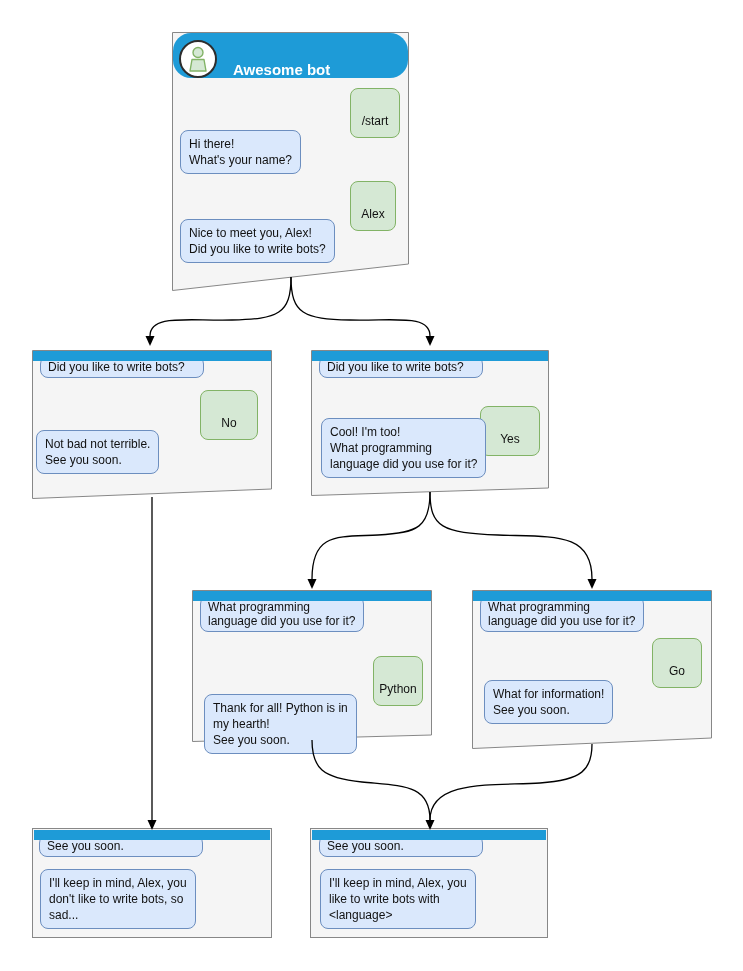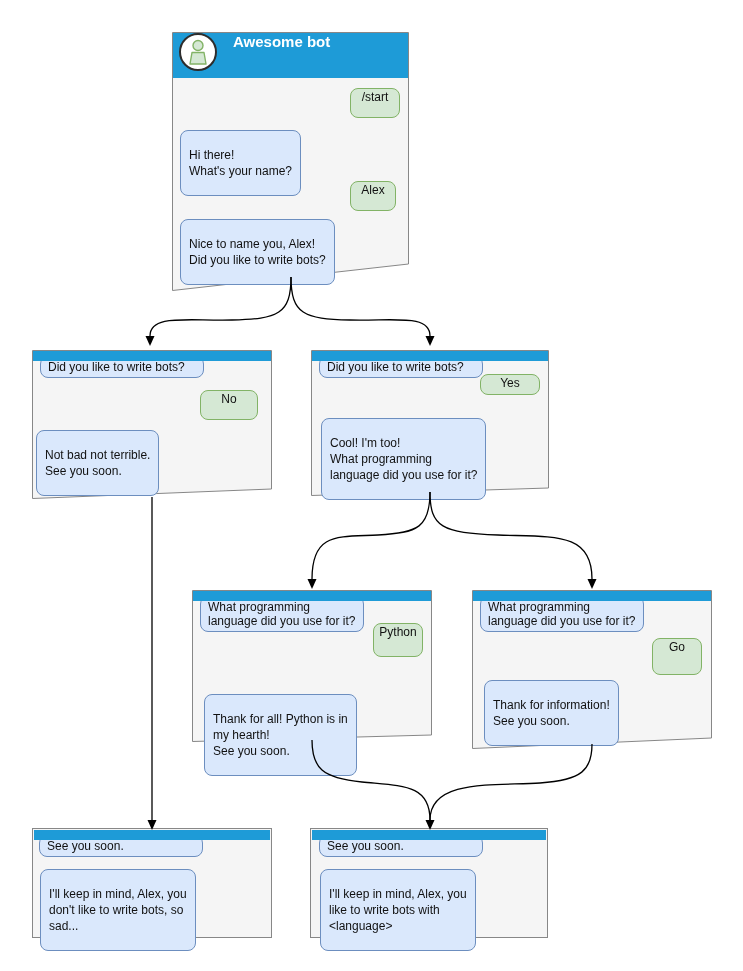--- a/index.html
+++ b/index.html
@@ -11,7 +11,7 @@
                border:1px solid var(--window_border,#878787);box-sizing:border-box;}
   .titlebar{position:absolute;left:1px;right:1px;top:1px;height:10px;
             background:var(--header_blue,#1E9BD7);z-index:2;}
-  .titlebar.main{height:45px;display:flex;align-items:flex-start;z-index:2;}
+  .titlebar.main{height:45px;display:flex;align-items:flex-end;z-index:2;border-radius:18px;}
   .avatar{width:38px;height:38px;border-radius:50%;background:var(--avatar_bg,#FFFFFF);
           border:2px solid var(--avatar_border,#2D2D2D);box-sizing:border-box;
           margin-left:6px;display:flex;align-items:center;justify-content:center;}

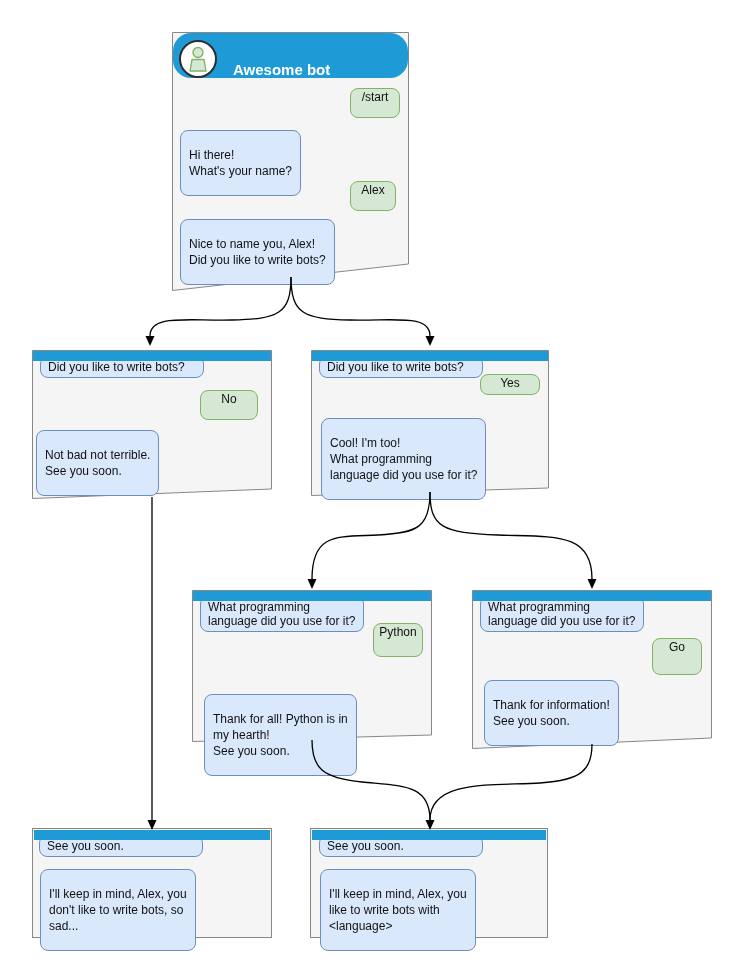--- a/index.html
+++ b/index.html
@@ -21,7 +21,7 @@
   .bot{background:var(--bot_bubble_bg,#DAE8FC);border:1px solid var(--bot_bubble_border,#6C8EBF);
        padding:16px 8px;}
   .user{background:var(--user_bubble_bg,#D5E8D4);border:1px solid var(--user_bubble_border,#82B366);
-        padding:0 4px;text-align:center;}
+        padding:24px 4px;text-align:center;}
   .ctx{padding:3px 7px;line-height:14px;}
   #arrows{position:absolute;left:0;top:0;z-index:5;pointer-events:none;}
 </style>

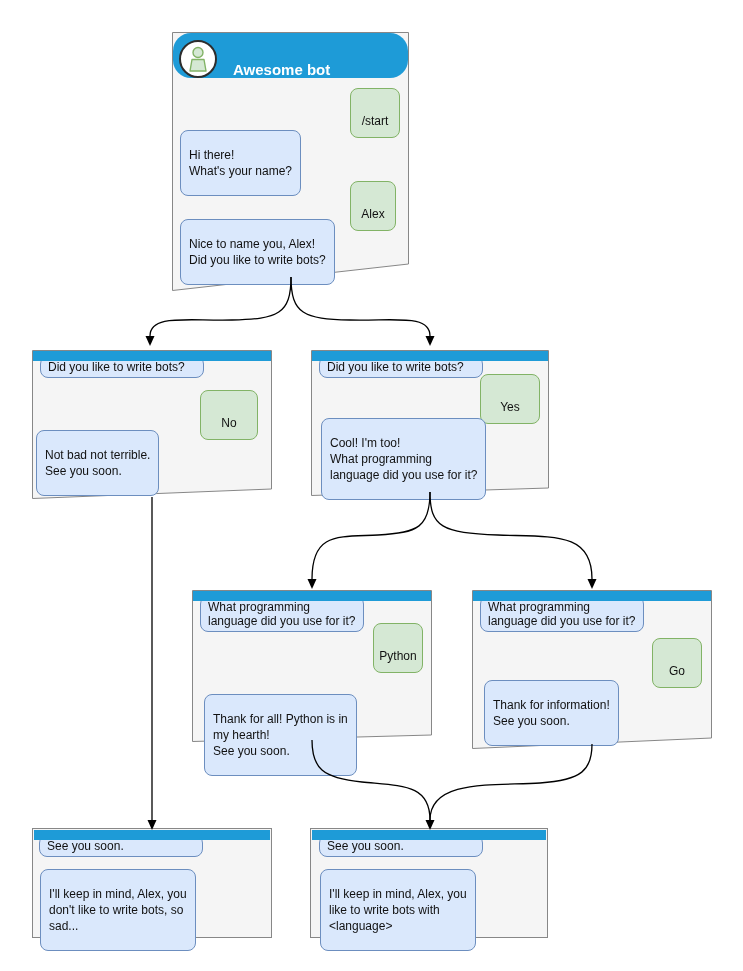--- a/index.html
+++ b/index.html
@@ -19,7 +19,7 @@
   .bubble{position:absolute;border-radius:8px;font-size:12px;line-height:16px;
           white-space:pre-line;box-sizing:border-box;z-index:1;color:#111;}
   .bot{background:var(--bot_bubble_bg,#DAE8FC);border:1px solid var(--bot_bubble_border,#6C8EBF);
-       padding:16px 8px;}
+       padding:5px 8px;}
   .user{background:var(--user_bubble_bg,#D5E8D4);border:1px solid var(--user_bubble_border,#82B366);
         padding:24px 4px;text-align:center;}
   .ctx{padding:3px 7px;line-height:14px;}

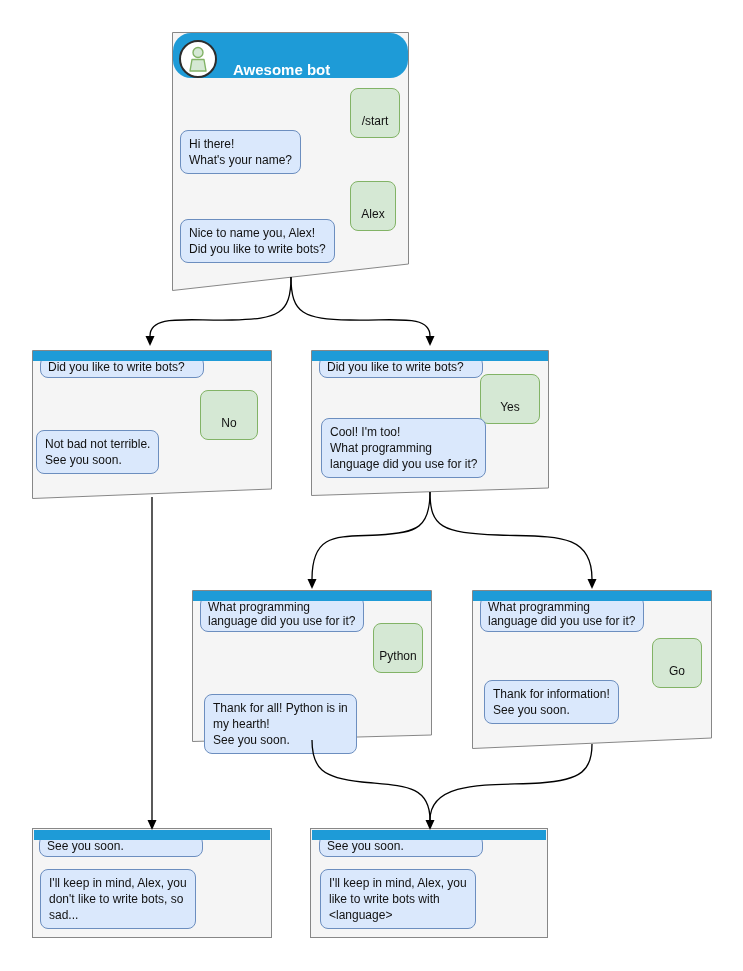--- a/index.html
+++ b/index.html
@@ -47,7 +47,7 @@
     <div class="bubble bot" style="left:8px;top:98px">Hi there!
 What's your name?</div>
     <div class="bubble user" style="left:178px;top:149px;width:46px;height:30px">Alex</div>
-    <div class="bubble bot" style="left:8px;top:187px">Nice to name you, Alex!
+    <div class="bubble bot" style="left:8px;top:187px">Nice to meet you, Alex!
 Did you like to write bots?</div>
   </div>
 

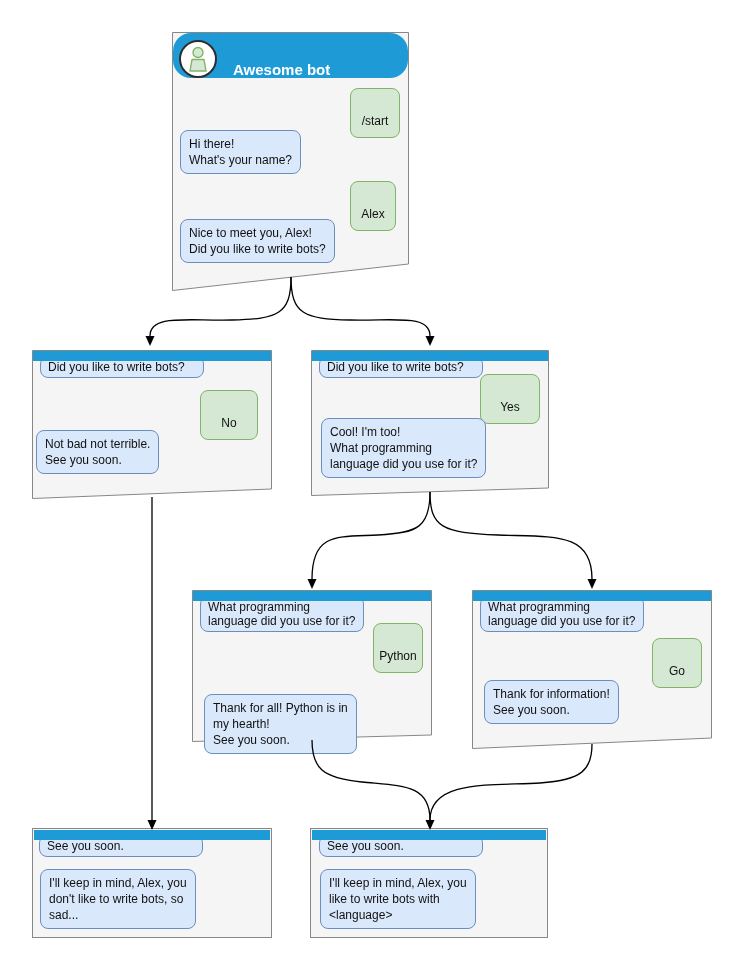--- a/index.html
+++ b/index.html
@@ -68,7 +68,7 @@
     </svg>
     <div class="titlebar"></div>
     <div class="bubble bot ctx" style="left:8px;top:6px;width:164px">Did you like to write bots?</div>
-    <div class="bubble user" style="left:169px;top:24px;width:60px;height:21px">Yes</div>
+    <div class="bubble user" style="left:169px;top:56px;width:60px;height:21px">Yes</div>
     <div class="bubble bot" style="left:10px;top:68px">Cool! I'm too!
 What programming
 language did you use for it?</div>

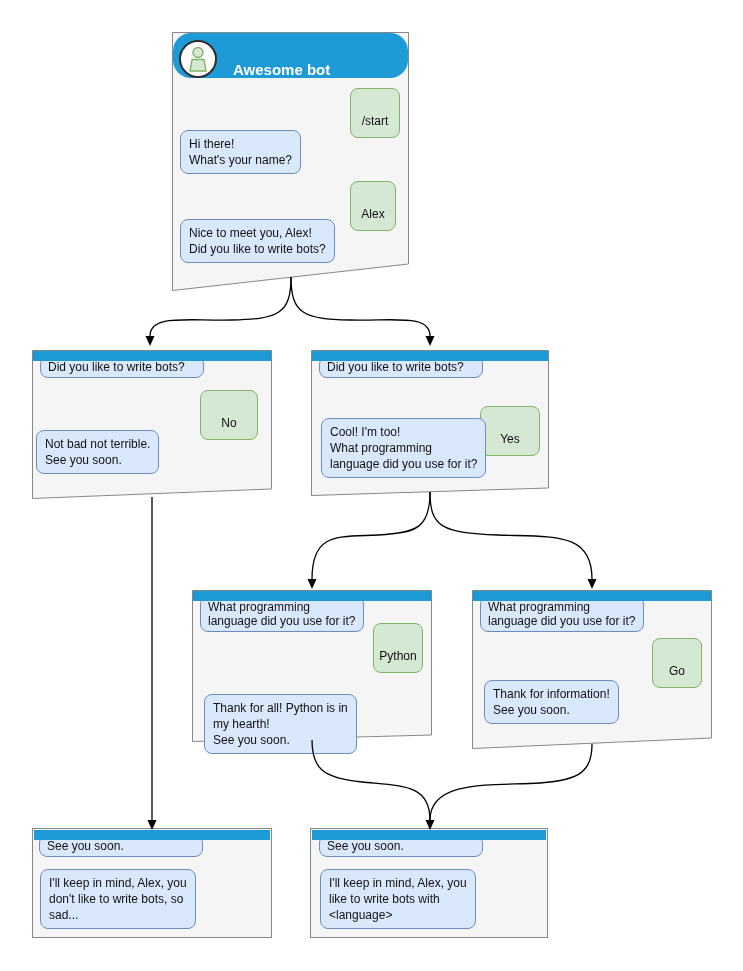--- a/index.html
+++ b/index.html
@@ -81,7 +81,7 @@
     <div class="titlebar"></div>
     <div class="bubble bot ctx" style="left:8px;top:6px;width:164px">What programming
 language did you use for it?</div>
-    <div class="bubble user" style="left:181px;top:33px;width:50px;height:34px">Python</div>
+    <div class="bubble user" style="left:181px;top:66px;width:50px;height:34px">Python</div>
     <div class="bubble bot" style="left:12px;top:104px">Thank for all! Python is in
 my hearth!
 See you soon.</div>

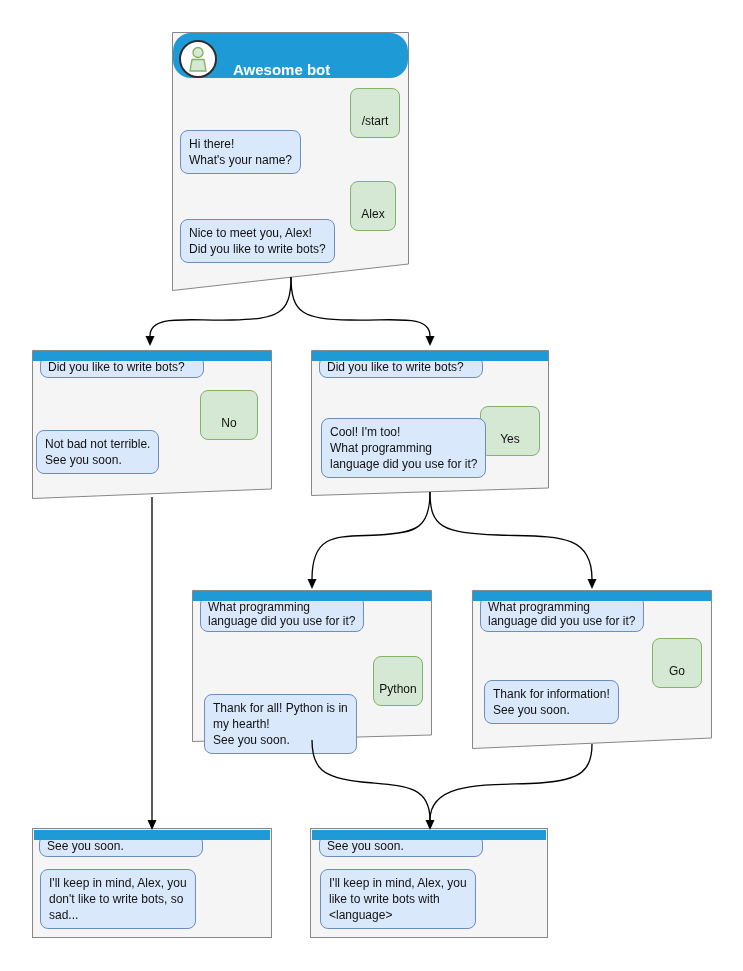--- a/index.html
+++ b/index.html
@@ -95,7 +95,7 @@
     <div class="bubble bot ctx" style="left:8px;top:6px;width:164px">What programming
 language did you use for it?</div>
     <div class="bubble user" style="left:180px;top:48px;width:50px;height:37px">Go</div>
-    <div class="bubble bot" style="left:12px;top:90px">Thank for information!
+    <div class="bubble bot" style="left:12px;top:90px">What for information!
 See you soon.</div>
   </div>
 

